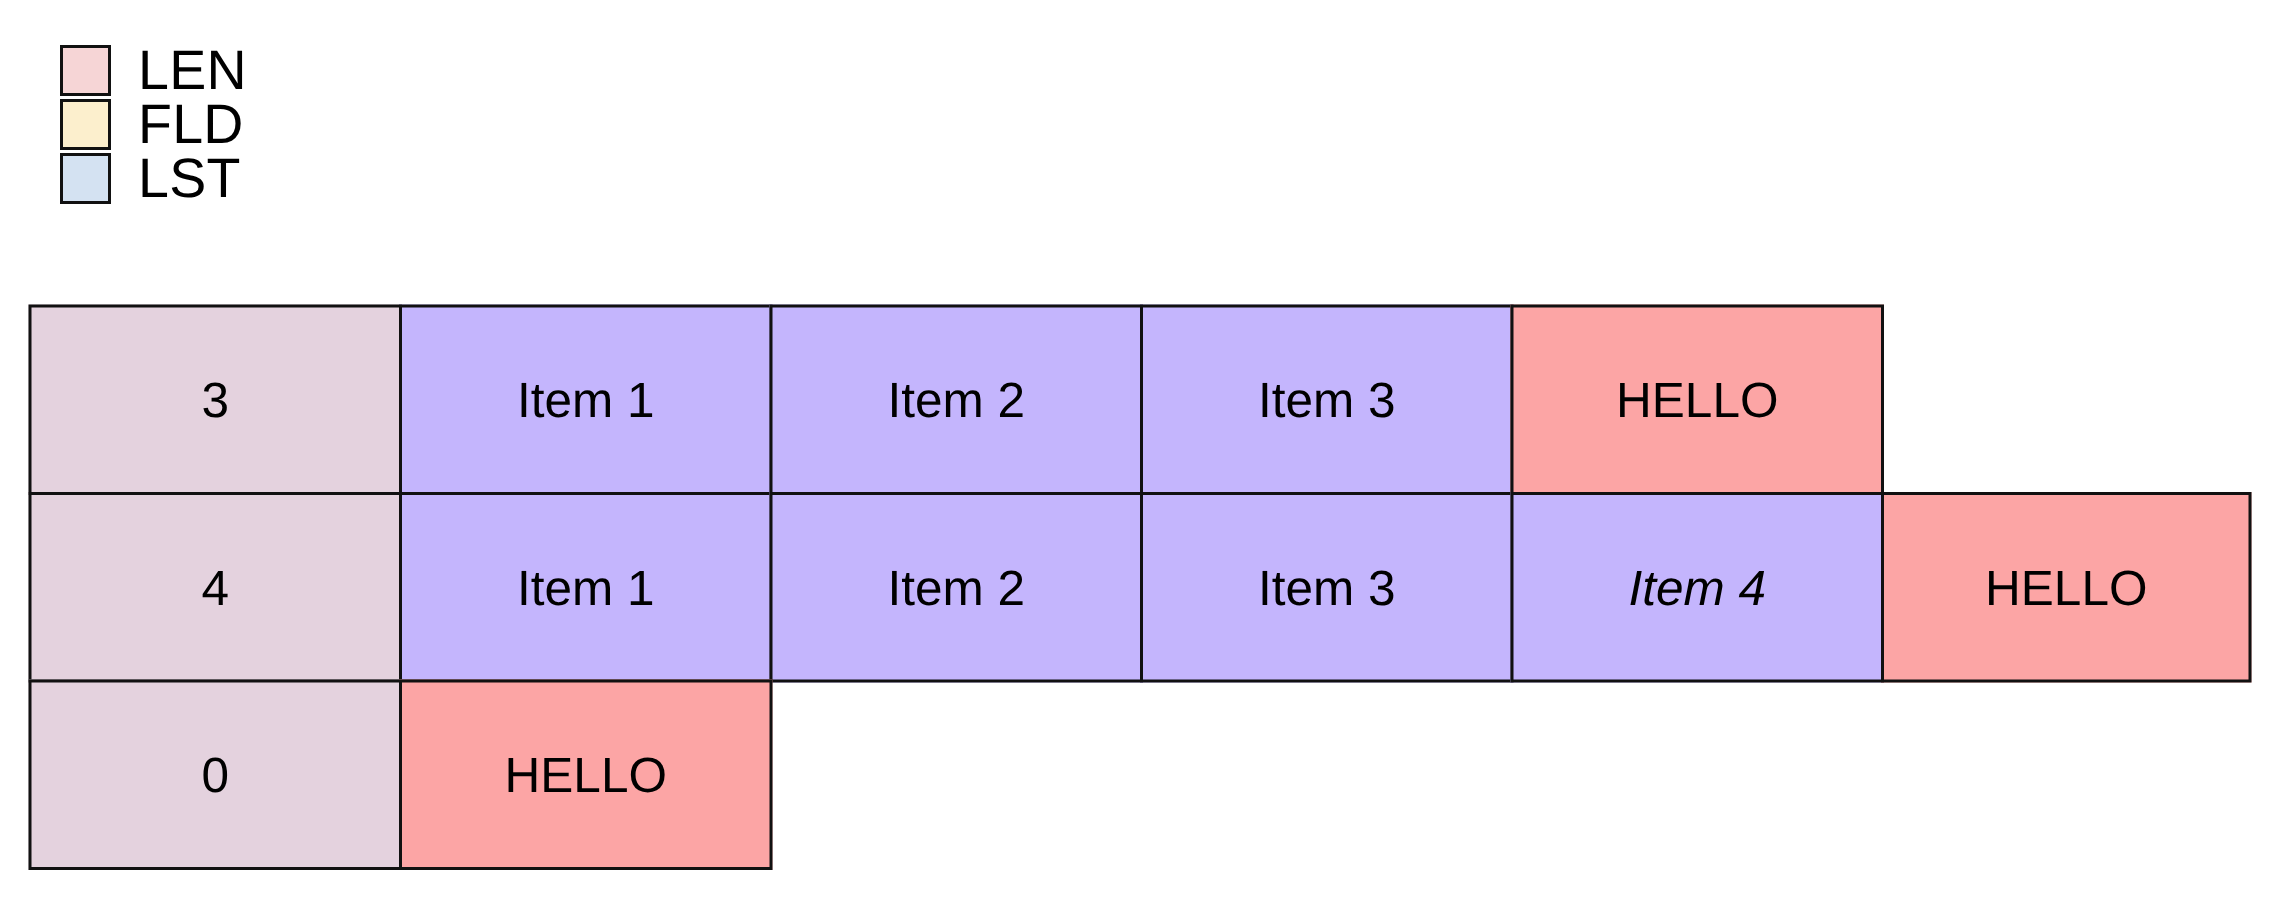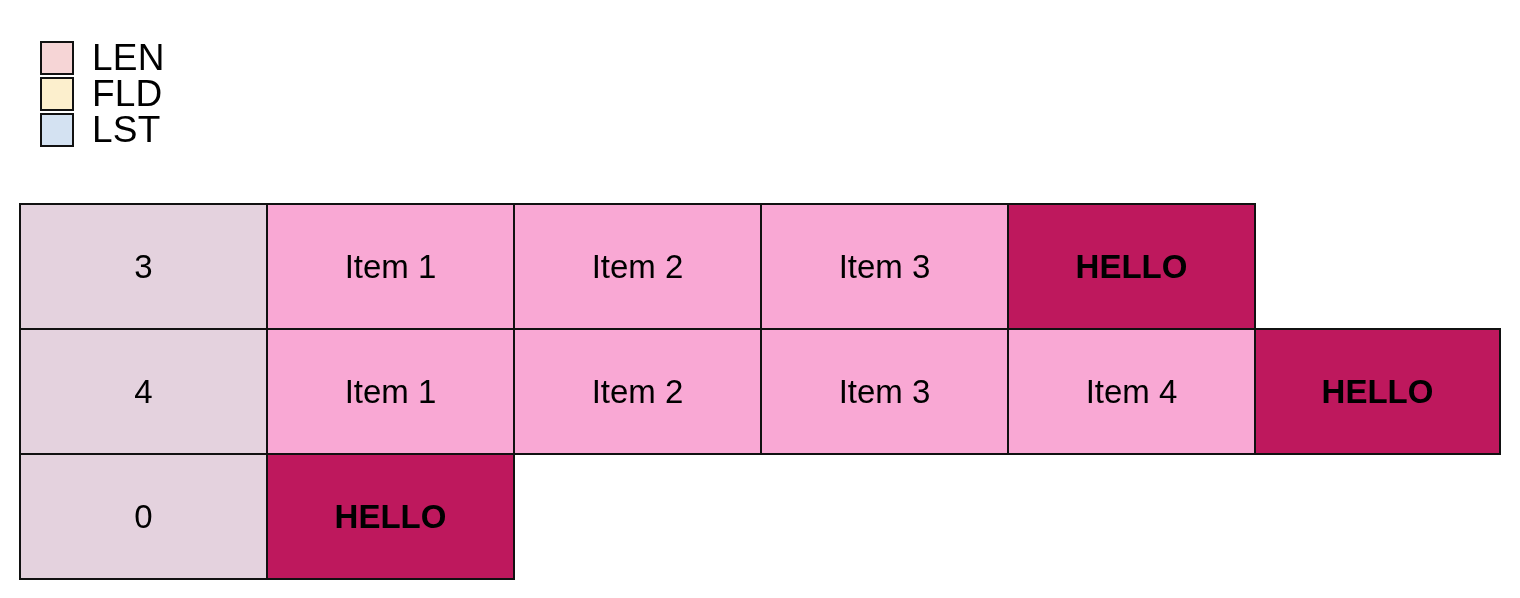--- a/index.html
+++ b/index.html
@@ -20,7 +20,7 @@
   #legend {
     position: absolute;
     left: 40px;
-    top: 40px;
+    top: 29px;
   }
   .legend-row {
     display: flex;

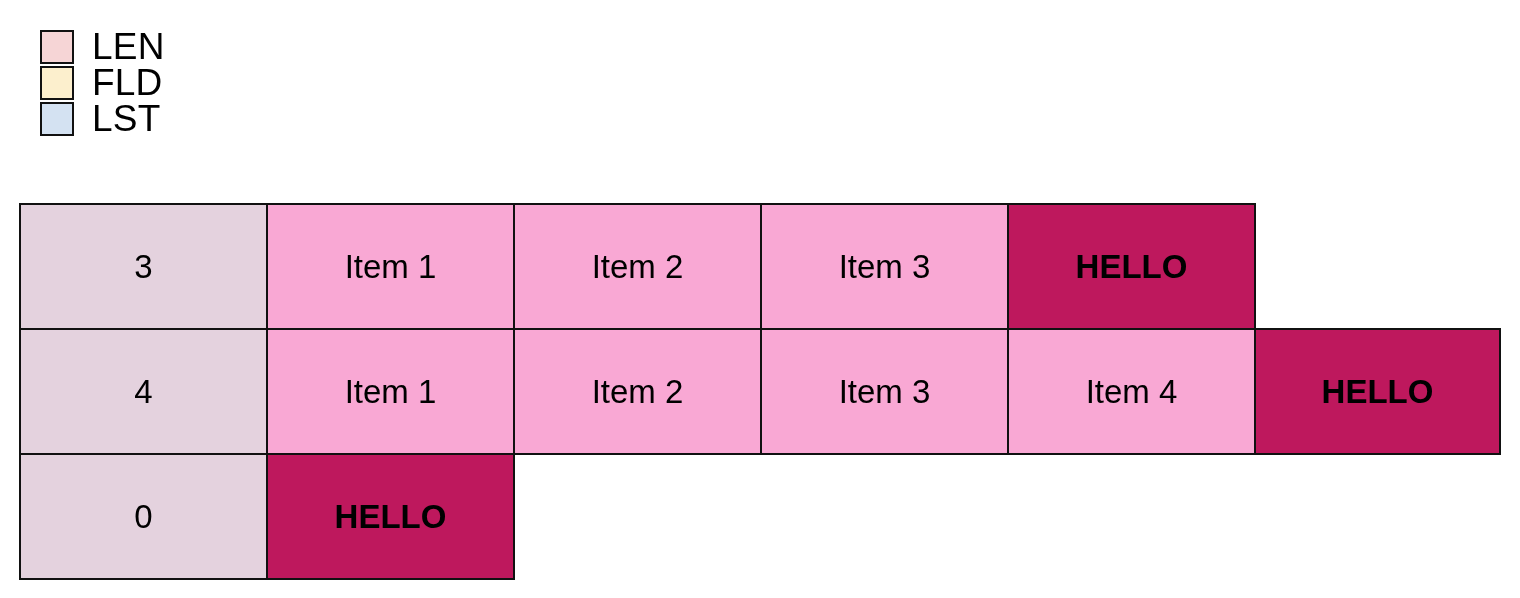--- a/index.html
+++ b/index.html
@@ -67,7 +67,7 @@
     white-space: nowrap;
   }
   .cell.len { background: #e4d2de; }
-  .cell.lst { background: #f9a8d4; }
+  .cell.lst { background: #c4b5fd; }
   .cell.fld { background: #be185d; font-weight: bold; }
 </style>
 </head>

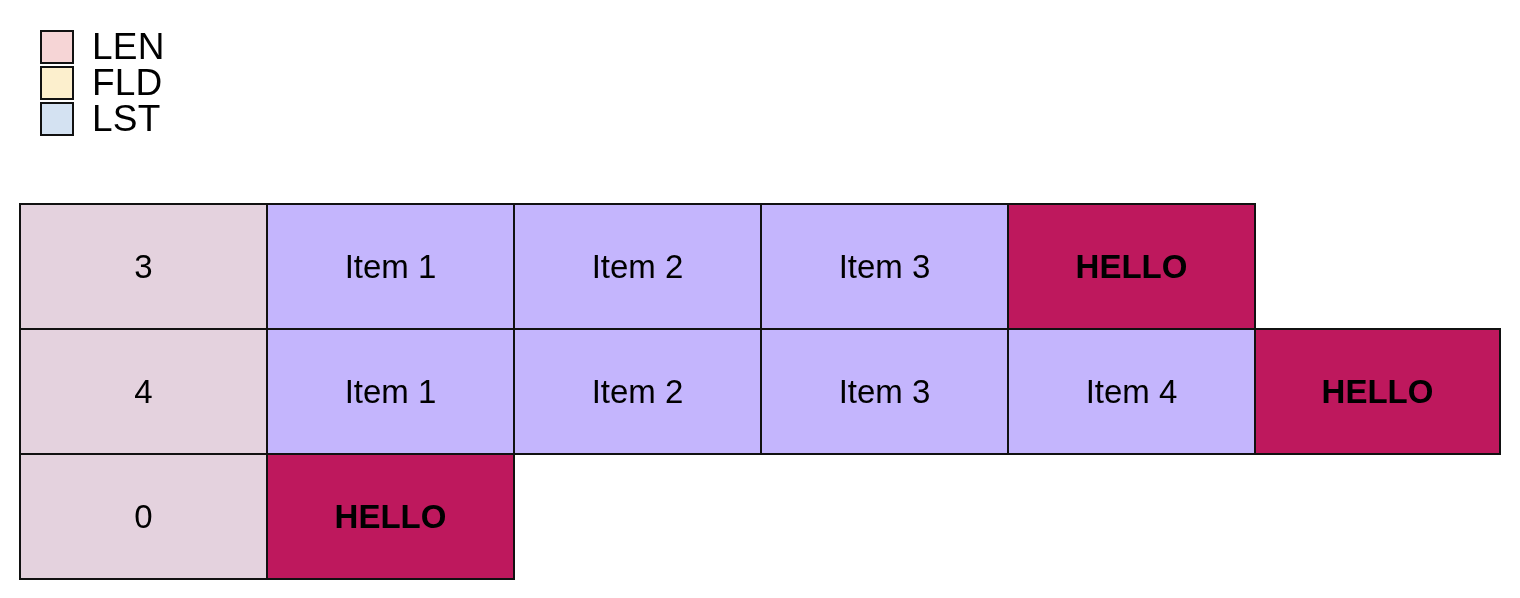--- a/index.html
+++ b/index.html
@@ -68,7 +68,7 @@
   }
   .cell.len { background: #e4d2de; }
   .cell.lst { background: #c4b5fd; }
-  .cell.fld { background: #be185d; font-weight: bold; }
+  .cell.fld { background: #fca5a5; }
 </style>
 </head>
 <body>

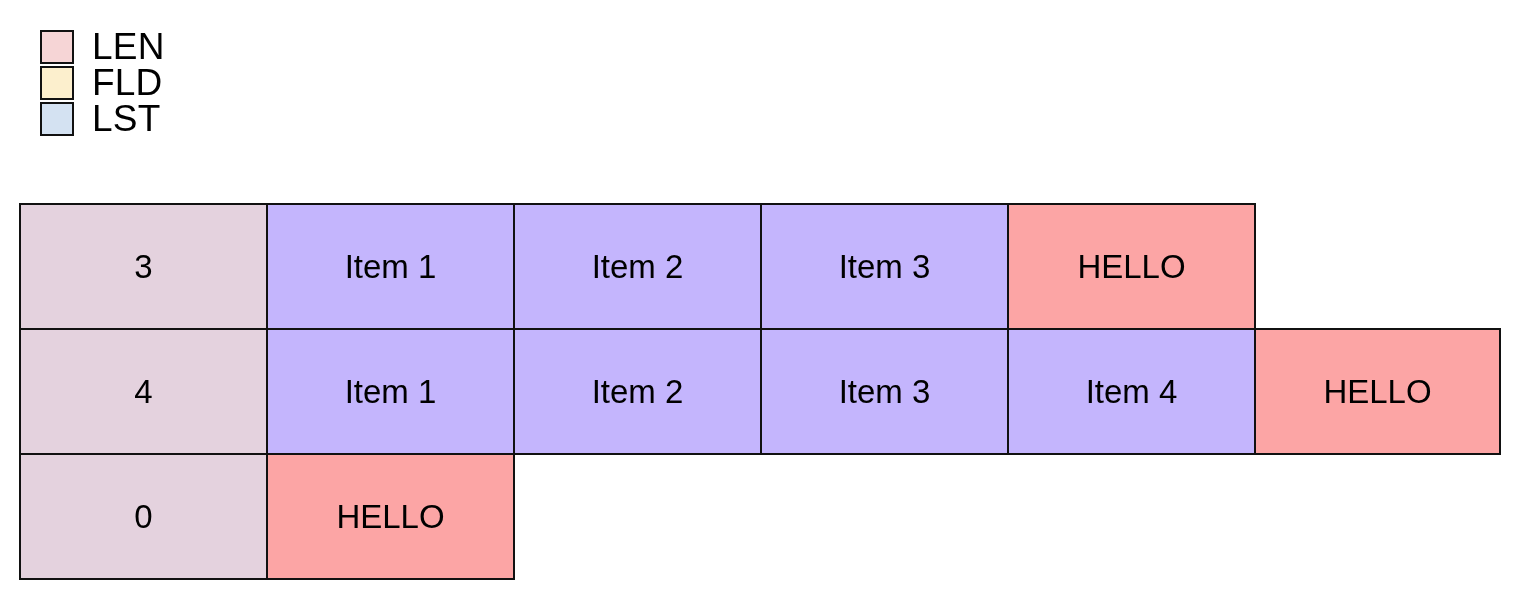--- a/index.html
+++ b/index.html
@@ -100,7 +100,7 @@
       <div class="cell lst" style="width: 249px;">Item 1</div>
       <div class="cell lst" style="width: 249px;">Item 2</div>
       <div class="cell lst" style="width: 249px;">Item 3</div>
-      <div class="cell lst" style="width: 249px;">Item 4</div>
+      <div class="cell lst" style="width: 249px; font-style: italic;">Item 4</div>
       <div class="cell fld" style="width: 247px;">HELLO</div>
     </div>
     <div class="grid-row">

